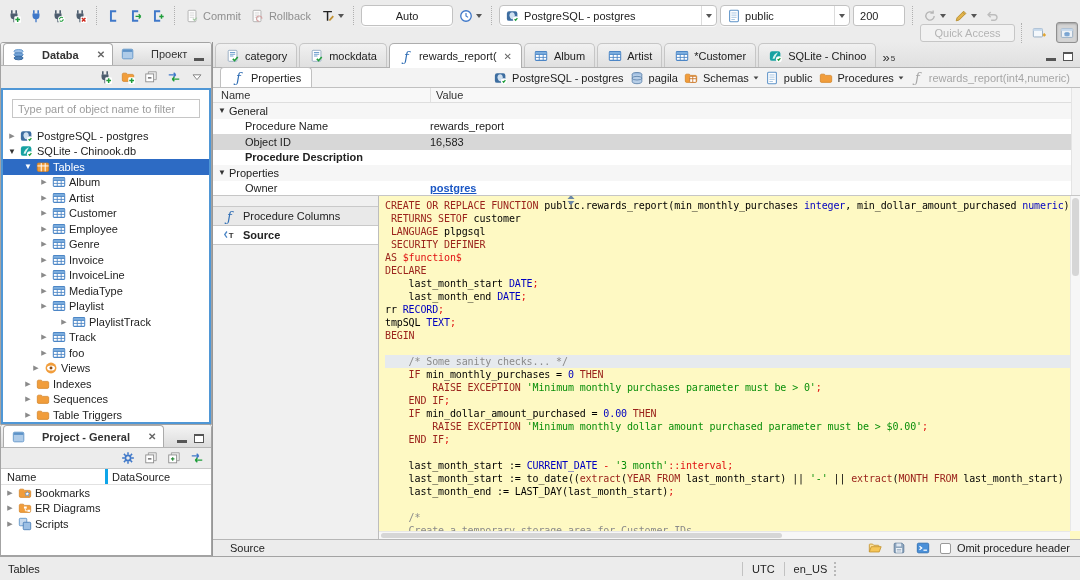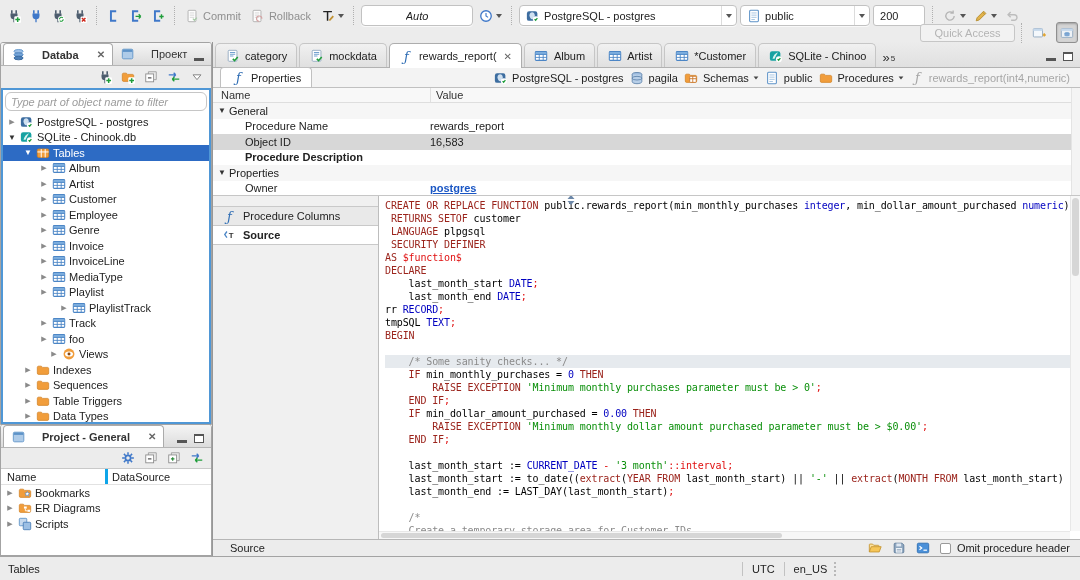--- a/index.html
+++ b/index.html
@@ -238,7 +238,7 @@
           </span>
         </div>
         <span class="tb-sep"></span>
-        <div class="combo center" style="width: 112px; font-style: italic;">
+        <div class="combo center" style="width: 92px;">
           <span class="combo-label">Auto</span>
         </div>
         <div class="tb-btn">

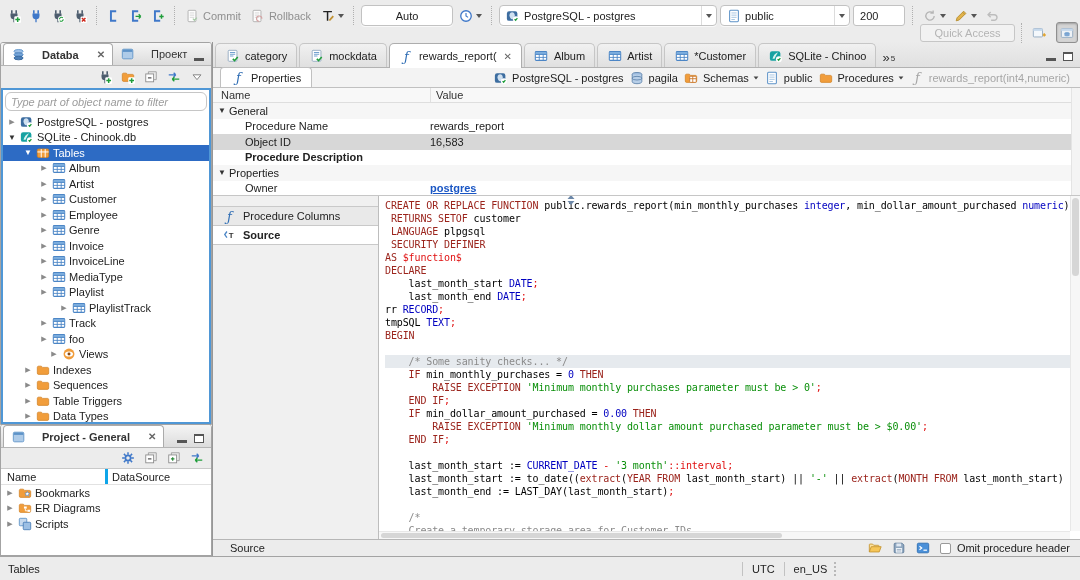--- a/index.html
+++ b/index.html
@@ -46,7 +46,7 @@
   .maxbtn{width:10px;height:9px;border:1px solid #555;border-top:2px solid #555;background:#fff;}
   .navtoolbar{height:22px;flex:none;display:flex;align-items:center;justify-content:flex-end;gap:8px;padding:0 7px;}
   .navcontent{flex:1;border:2px solid #4f97d6;background:#fff;display:flex;flex-direction:column;overflow:hidden;}
-  .filter{height:19px;flex:none;border:1px solid #c6c6c6;border-radius:6px;margin:2px;color:#9c9c9c;display:flex;align-items:center;padding:0 5px;background:#fff;white-space:nowrap;overflow:hidden;font-style:italic;}
+  .filter{height:19px;flex:none;border:1px solid #c6c6c6;border-radius:0;margin:9px;color:#9c9c9c;display:flex;align-items:center;padding:0 5px;background:#fff;white-space:nowrap;overflow:hidden;}
   .tree{flex:1;overflow:hidden;padding-top:1px;}
   .trow{height:15.5px;display:flex;align-items:center;gap:3px;white-space:nowrap;}
   .trow .arr{width:10px;text-align:center;color:#8a8a8a;font-size:7px;flex:none;}

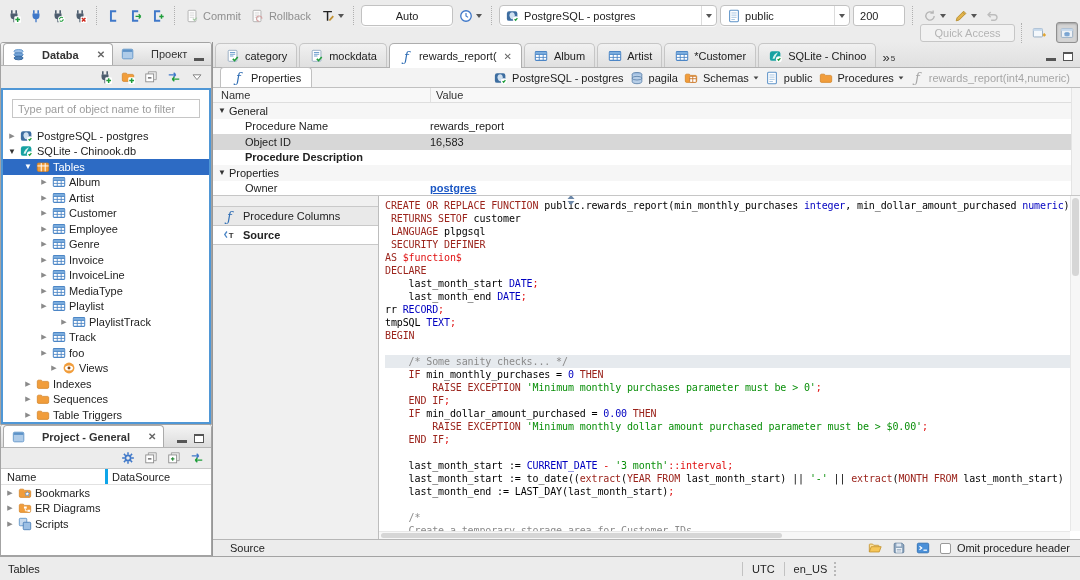--- a/index.html
+++ b/index.html
@@ -102,7 +102,7 @@
   .sidetabs{width:166px;flex:none;border-right:1px solid #bdbdbd;padding-top:10px;background:#f0f0f0;}
   .stab{height:20px;display:flex;align-items:center;gap:6px;padding:0 9px;border-top:1px solid #c9c9c9;border-bottom:1px solid #c9c9c9;background:#e9e9e9;color:#222;margin-bottom:-1px;white-space:nowrap;}
   .stab.active{background:#fff;font-weight:bold;}
-  .codewrap{flex:1;min-width:0;background:#ffffff;position:relative;overflow:hidden;}
+  .codewrap{flex:1;min-width:0;background:#fef9c3;position:relative;overflow:hidden;}
   .code{position:absolute;left:0;top:0;right:10px;bottom:8px;padding:3px 0 0 6px;font-family:"DejaVu Sans Mono",monospace;font-size:10px;line-height:13px;letter-spacing:-0.12px;white-space:pre;overflow:hidden;}
   .cl{height:13px;}
   .cl.hl{background:#e6eaee;}

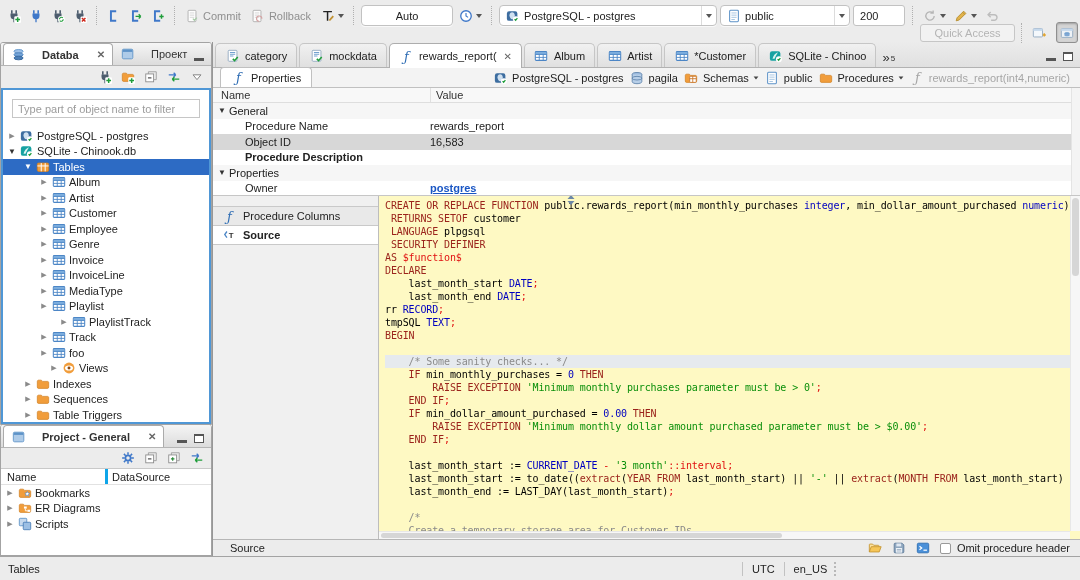--- a/index.html
+++ b/index.html
@@ -574,7 +574,7 @@
                 </span>
                 <span>foo</span>
               </div>
-              <div class="trow" style="padding-left: 20px; margin-left: 26px;">
+              <div class="trow" style="padding-left: 28px;">
                 <span class="arr">▶</span>
                 <span class="icon">
                   <svg width="14" height="14" viewBox="0 0 16 16">

